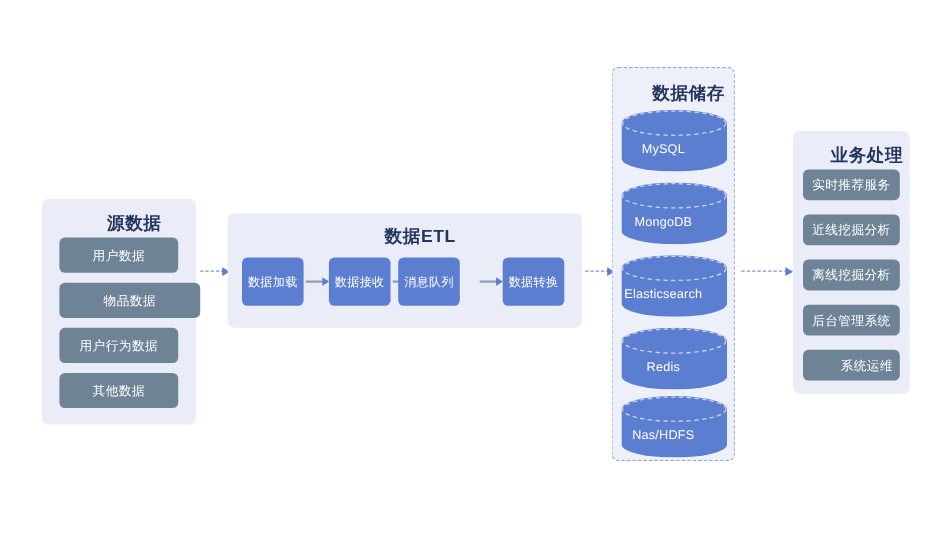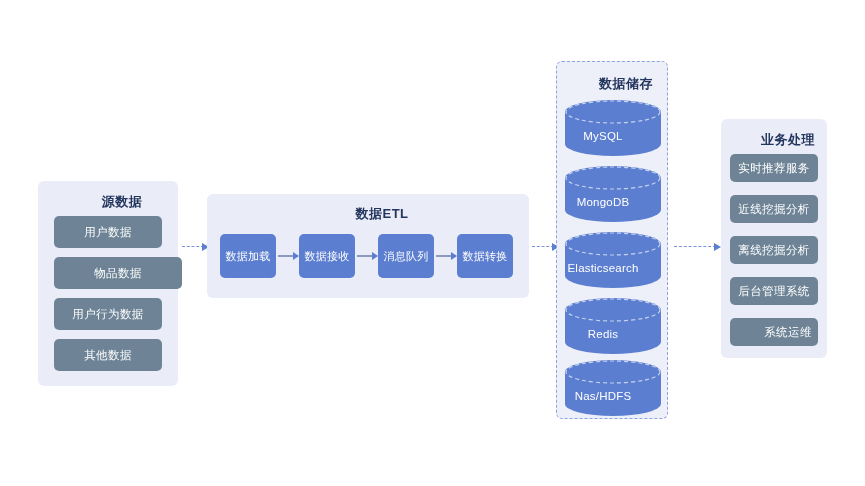--- a/index.html
+++ b/index.html
@@ -36,7 +36,7 @@
     left: 0;
     right: 0;
     text-align: center;
-    font-size: 13px;
+    font-size: 16px;
     font-weight: bold;
     color: #24365e;
     letter-spacing: 0.5px;

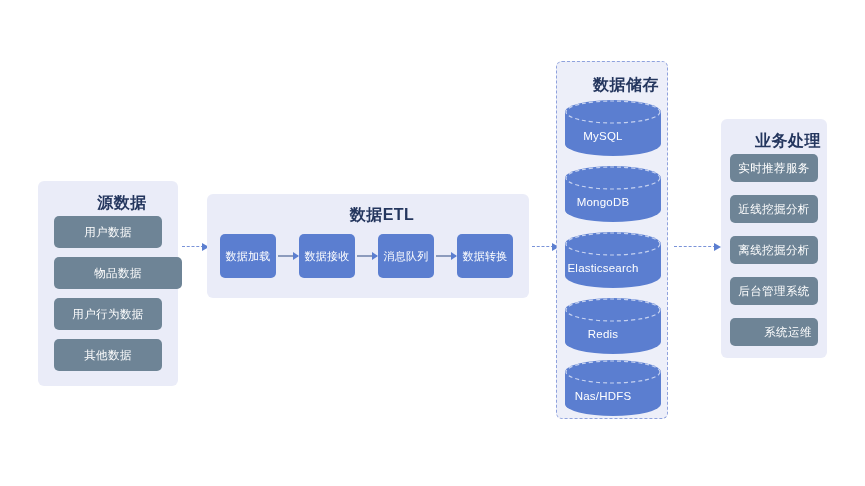--- a/index.html
+++ b/index.html
@@ -161,7 +161,7 @@
     <div class="etl-box" style="left:92px;">数据接收</div>
     <div class="etl-arrow" style="left:150px;"></div>
 
-    <div class="etl-box" style="left:171px;">消息队列</div>
+    <div class="etl-box" style="left:155px;">消息队列</div>
     <div class="etl-arrow" style="left:229px;"></div>
 
     <div class="etl-box" style="left:250px;">数据转换</div>

